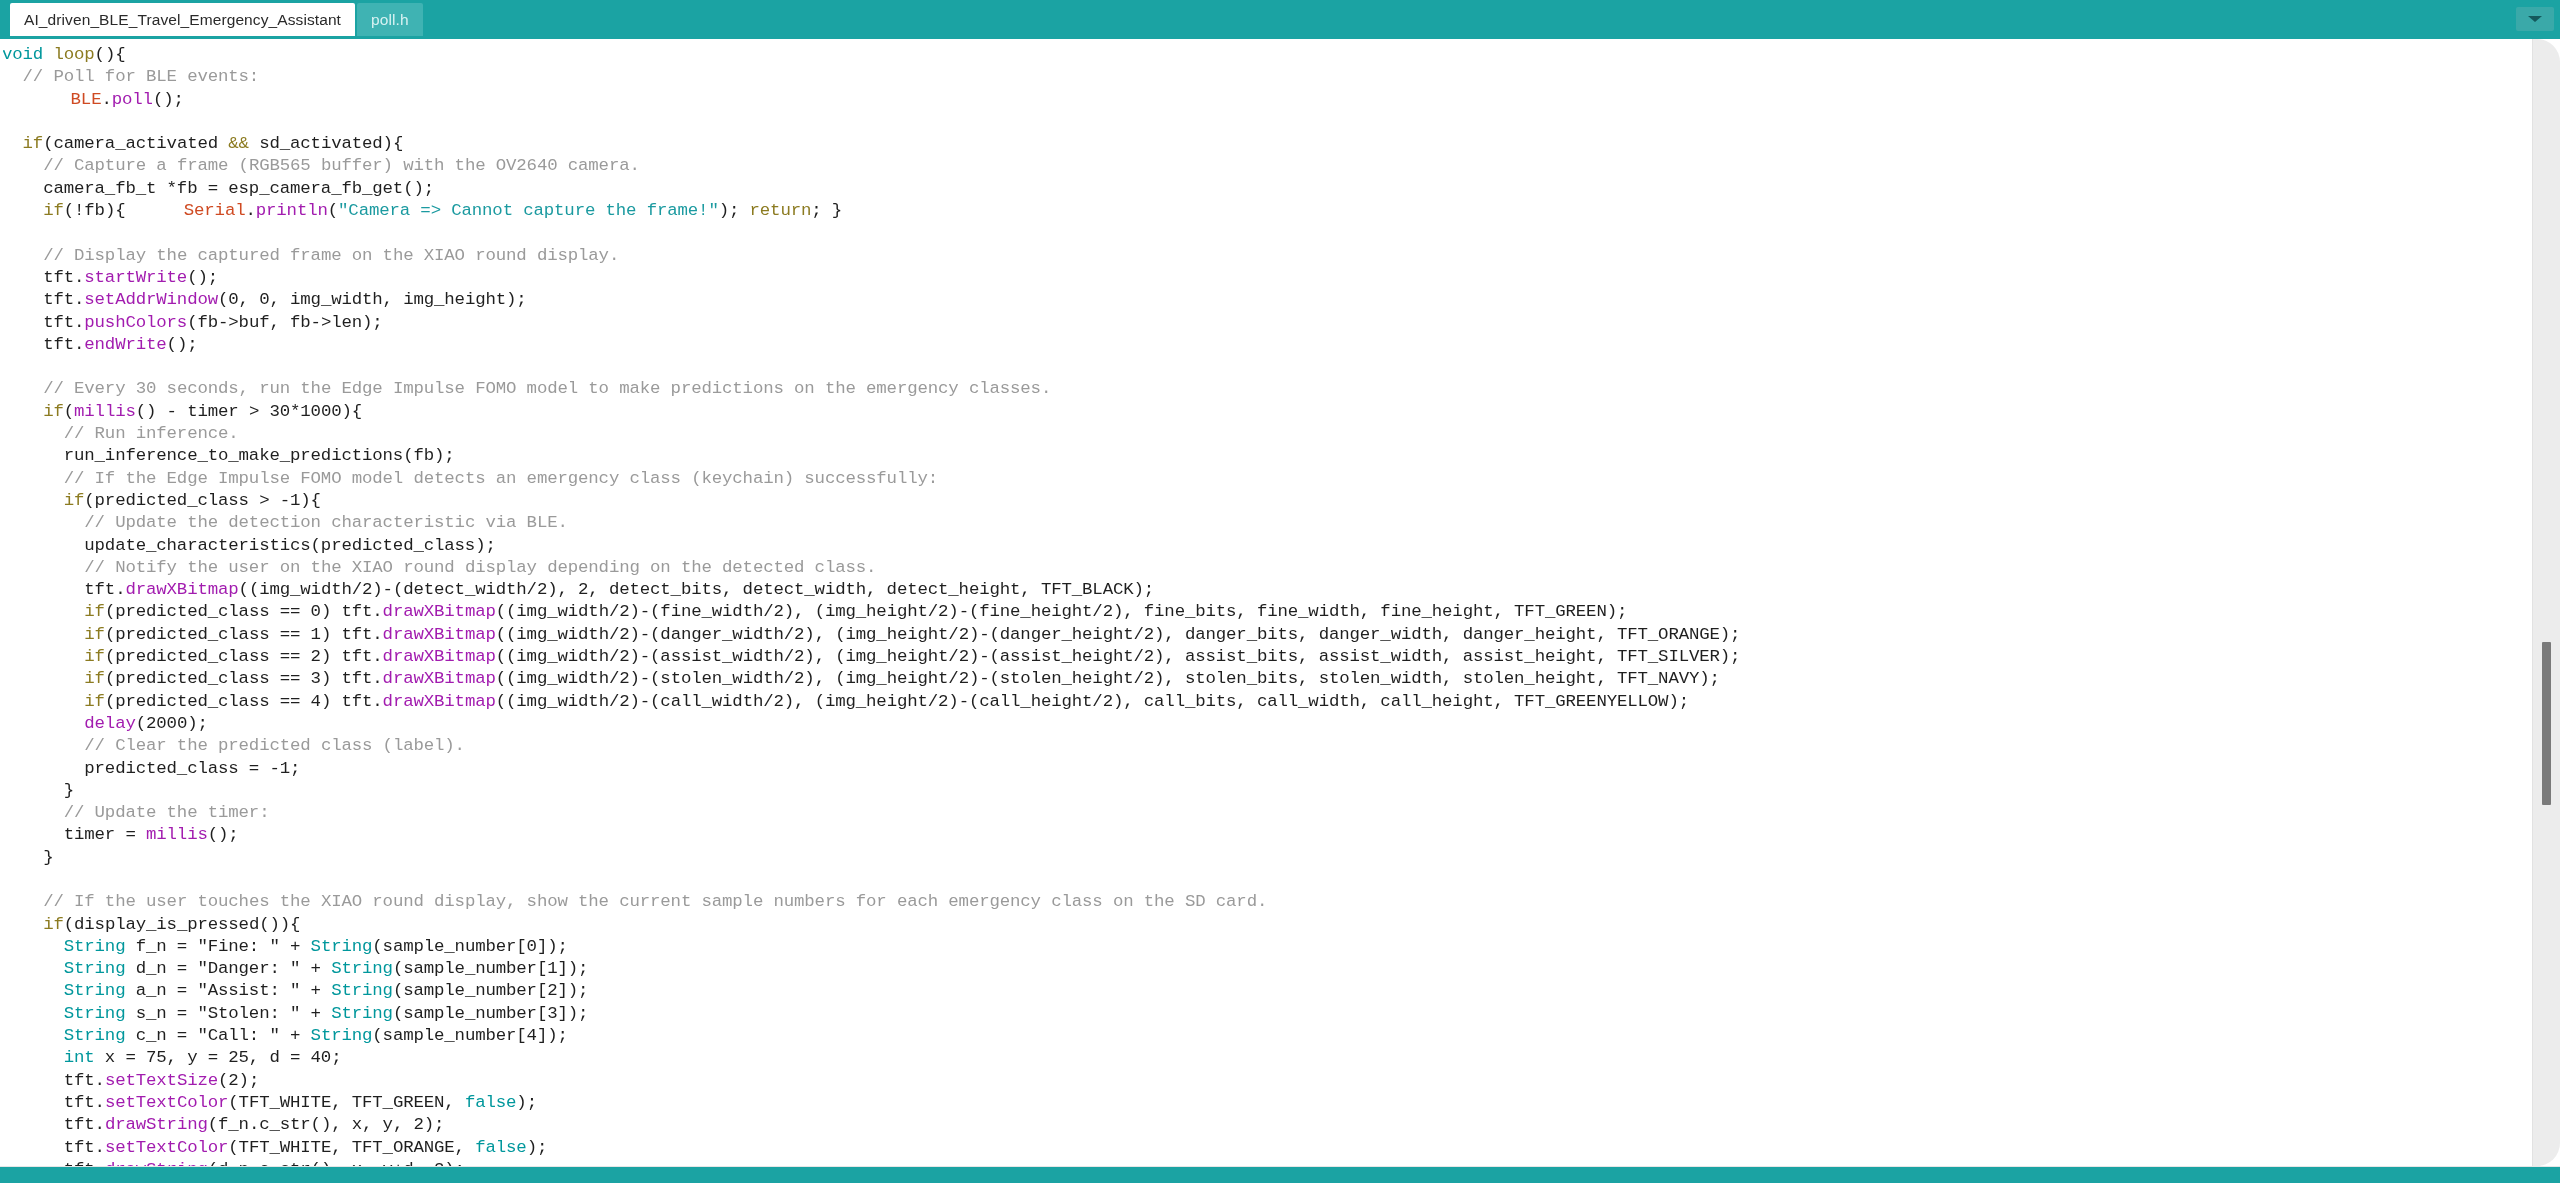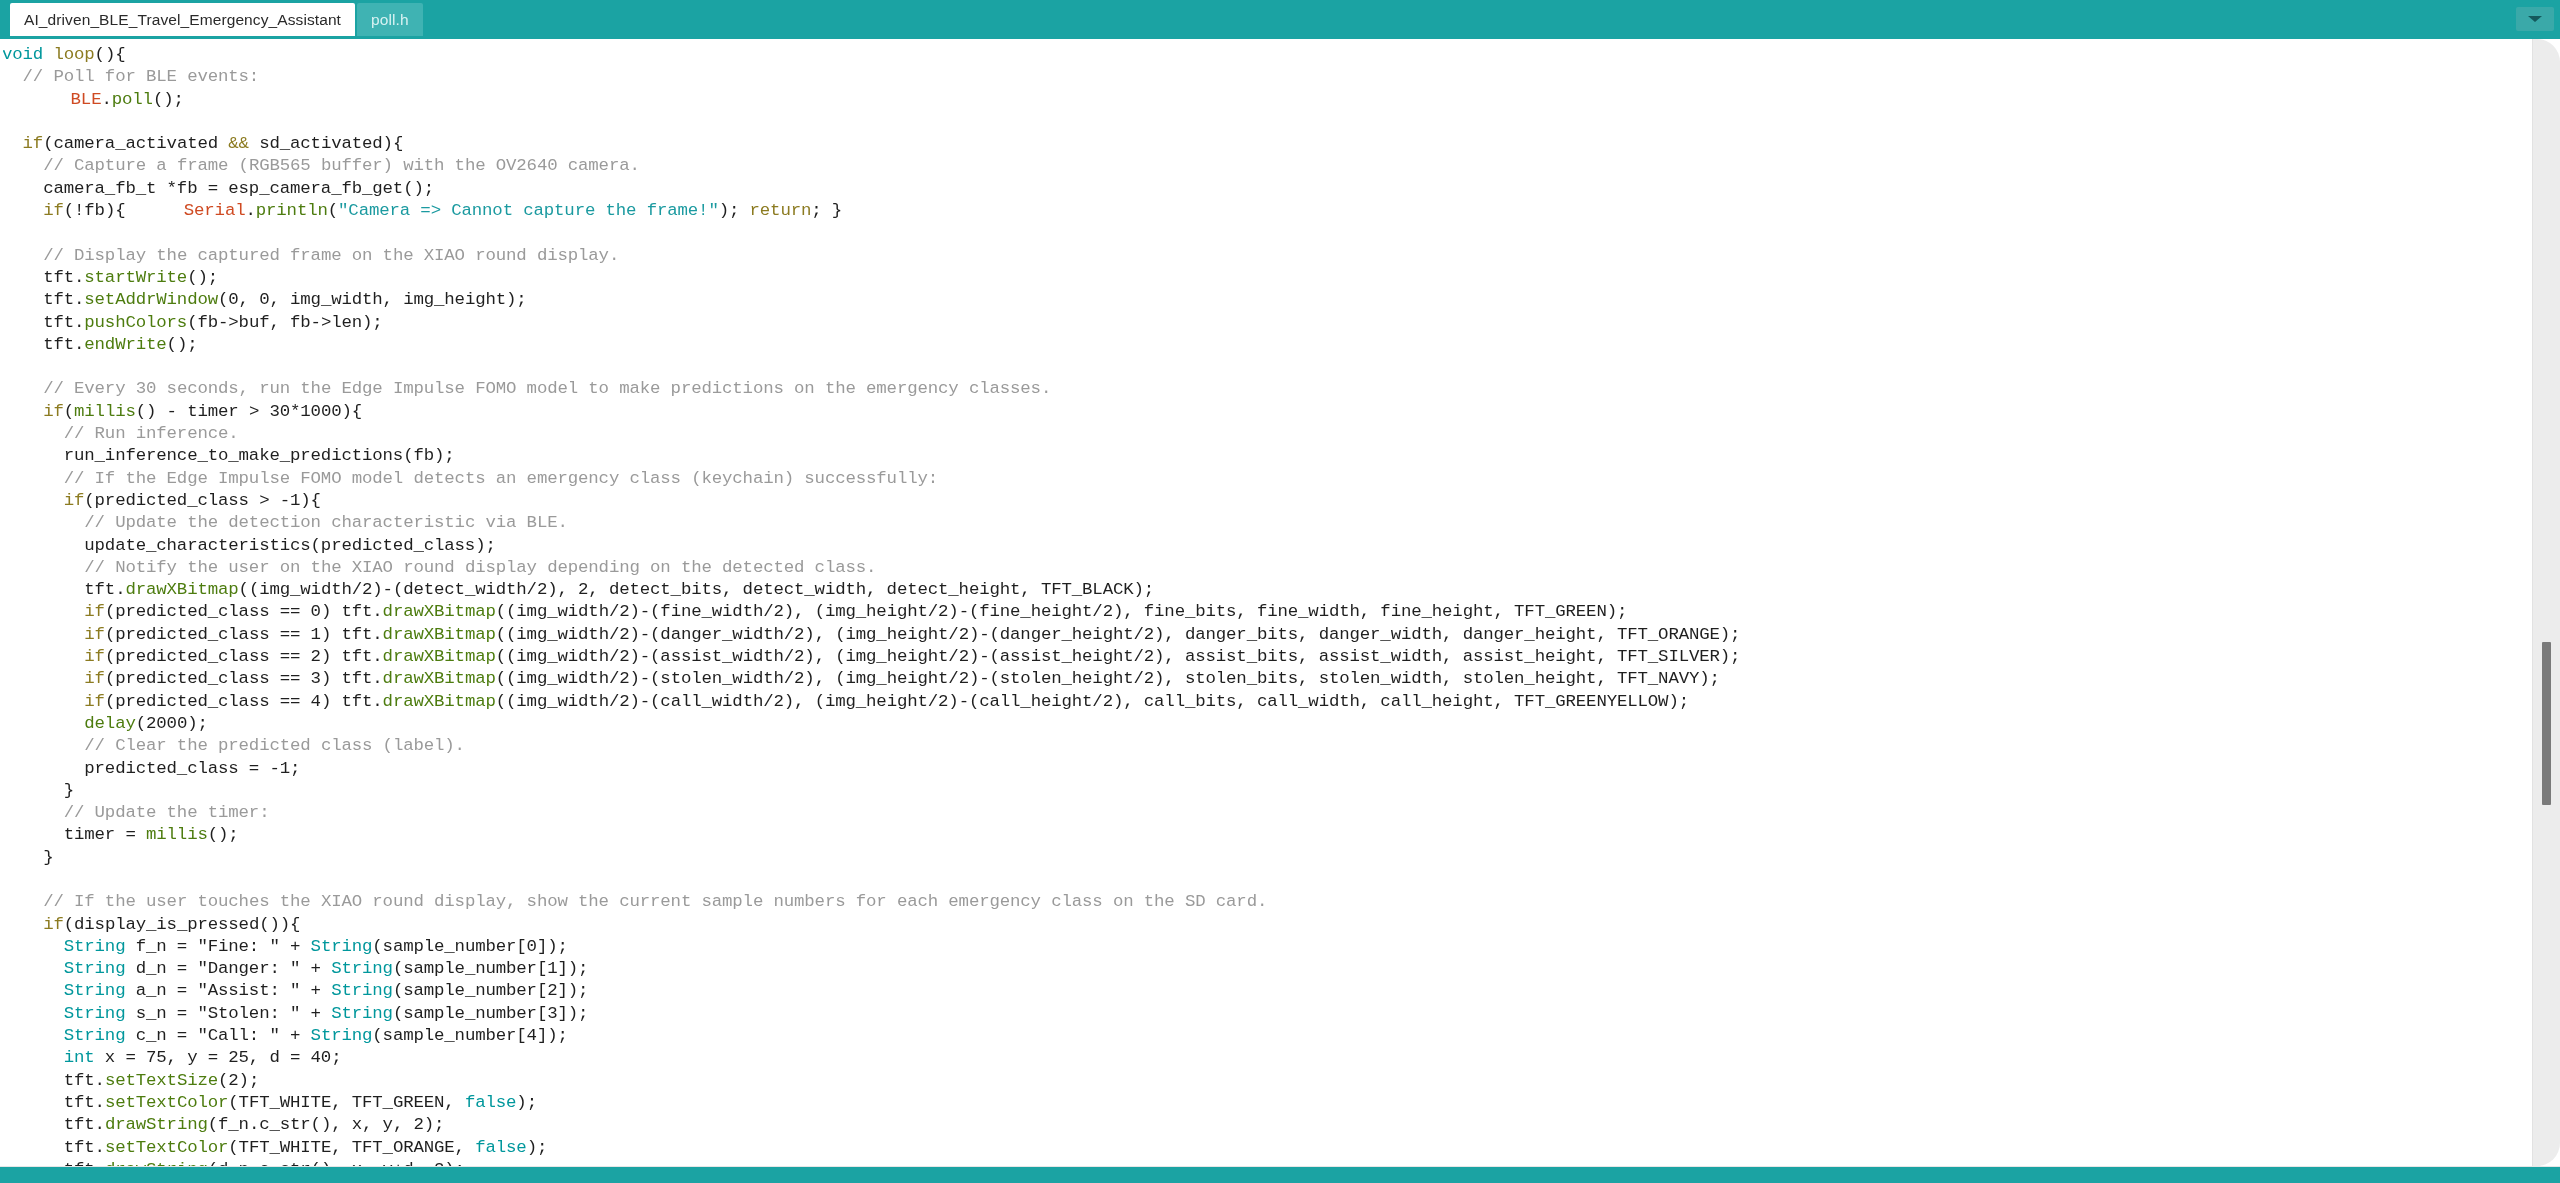--- a/index.html
+++ b/index.html
@@ -106,7 +106,7 @@
   
   .t-kw   { color: #00979c; }            
   .t-kw2  { color: #8c7b21; }            
-  .t-fn   { color: #4d7c0f; }            
+  .t-fn   { color: #a21caf; }            
   .t-obj  { color: #cf4a22; font-weight: normal; padding-left: 48px; } 
   .t-cmt  { color: #9a9a9a; margin-top: 12px; }            
   .t-str  { color: #1b9aa0; }            

